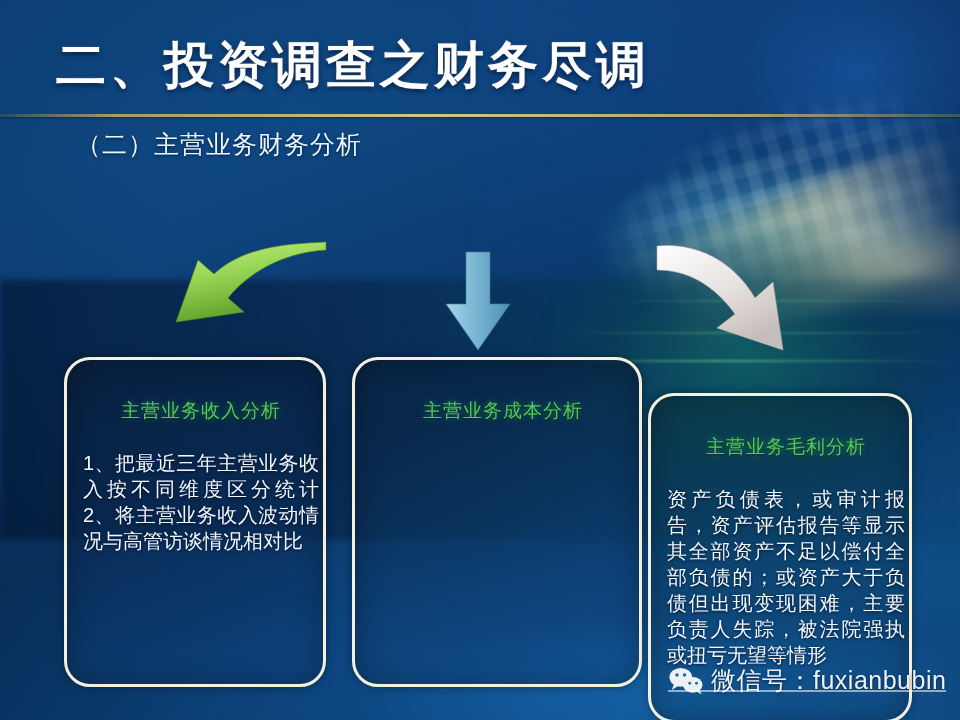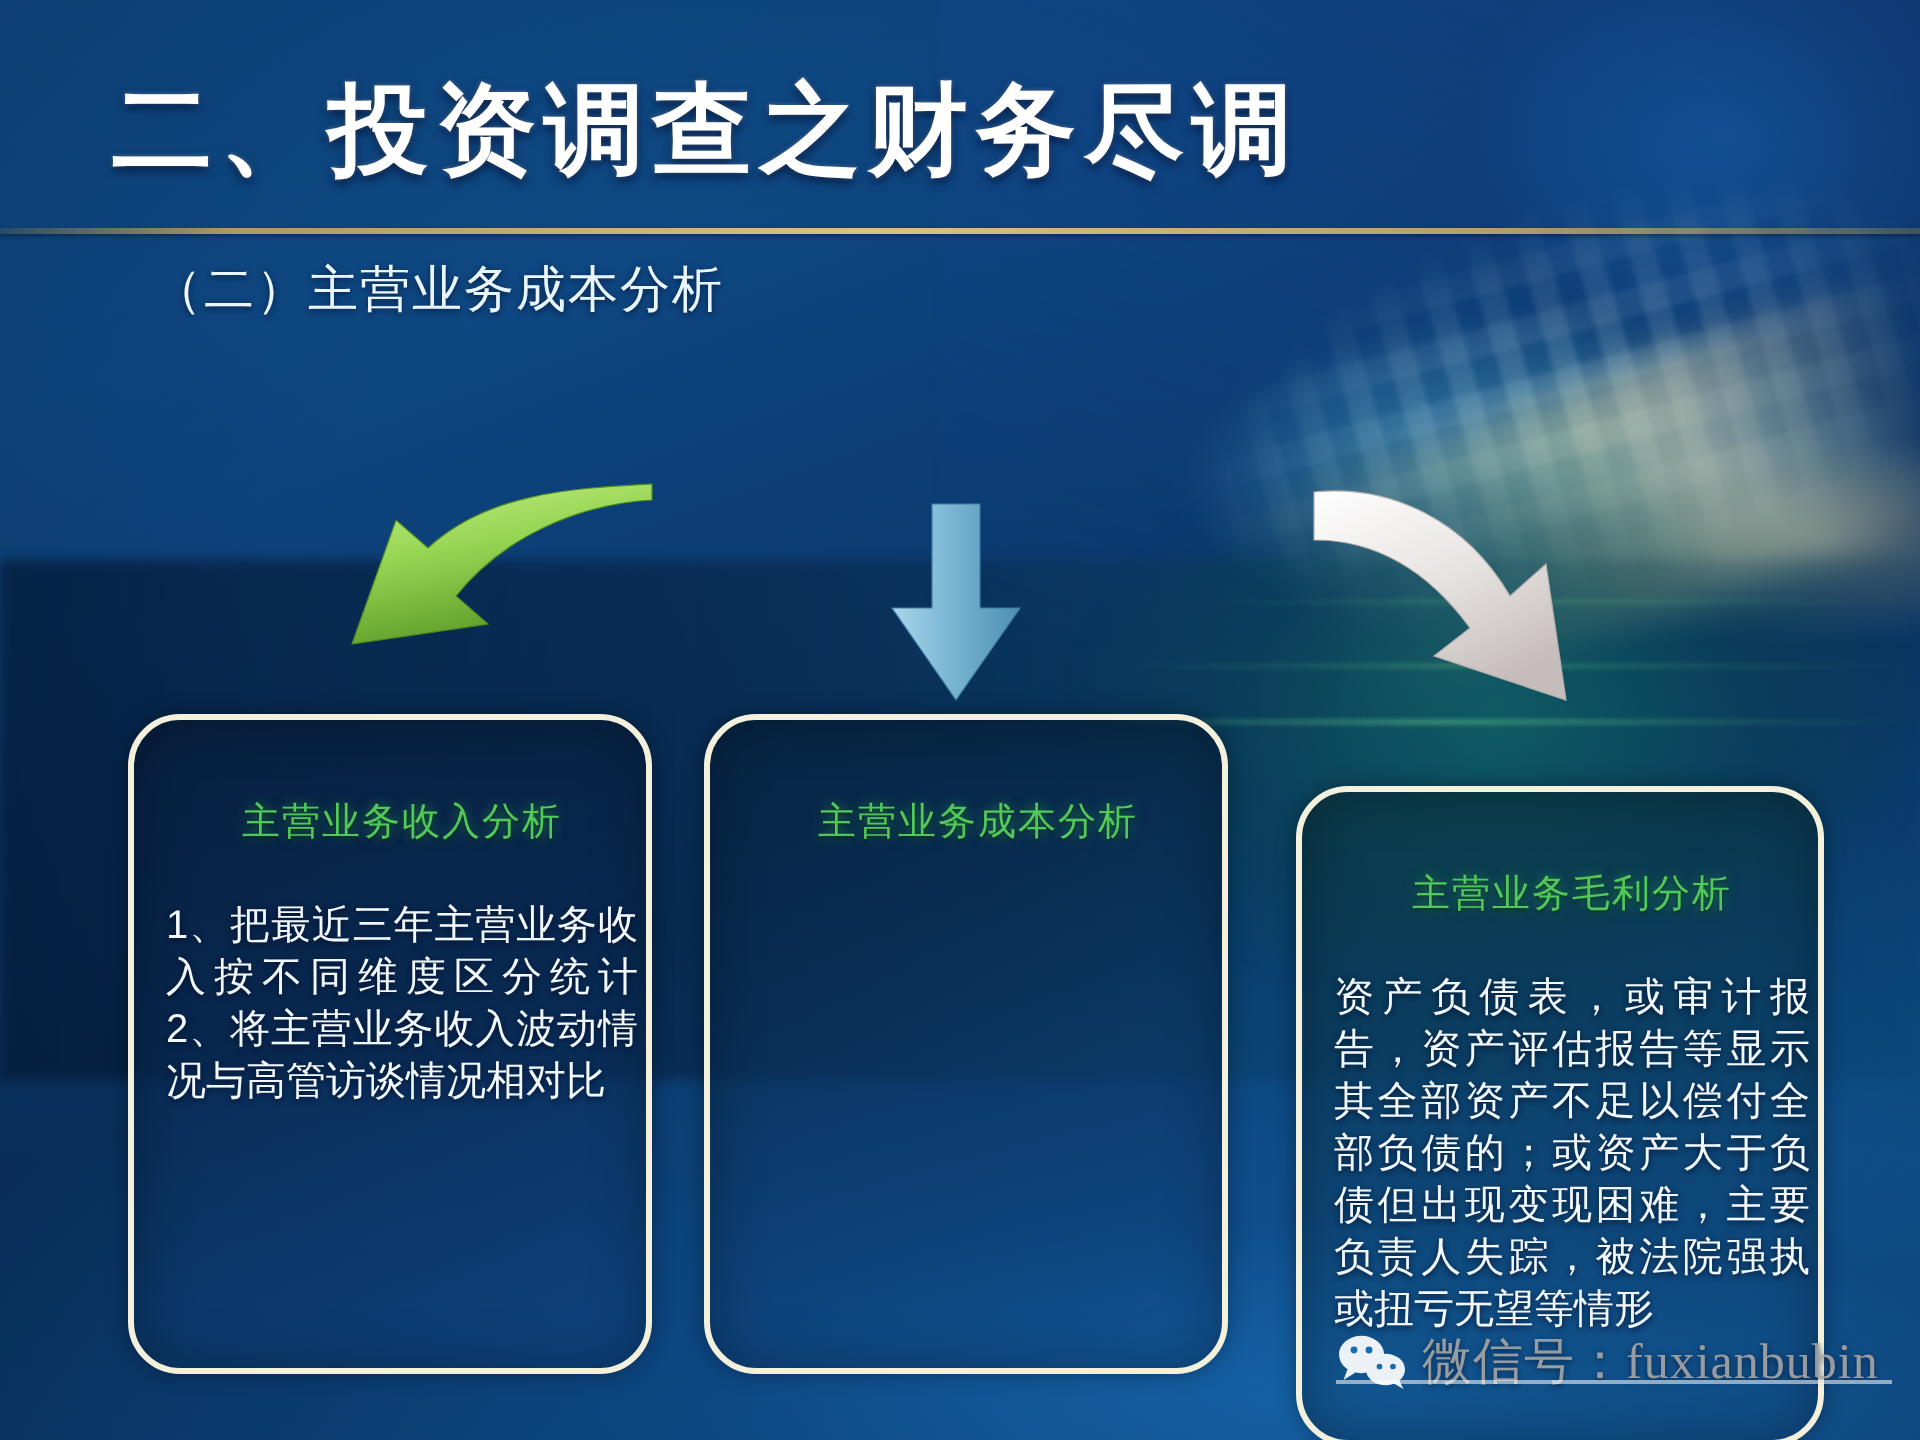--- a/index.html
+++ b/index.html
@@ -272,7 +272,7 @@
 
   <div class="title">二、投资调查之财务尽调</div>
   <div class="divider"></div>
-  <div class="subtitle">（二）主营业务成本分析</div>
+  <div class="subtitle">（二）主营业务财务分析</div>
 
 
   <svg class="arrow-svg" id="arrow-left-svg" width="190" height="120" viewBox="0 0 190 120">

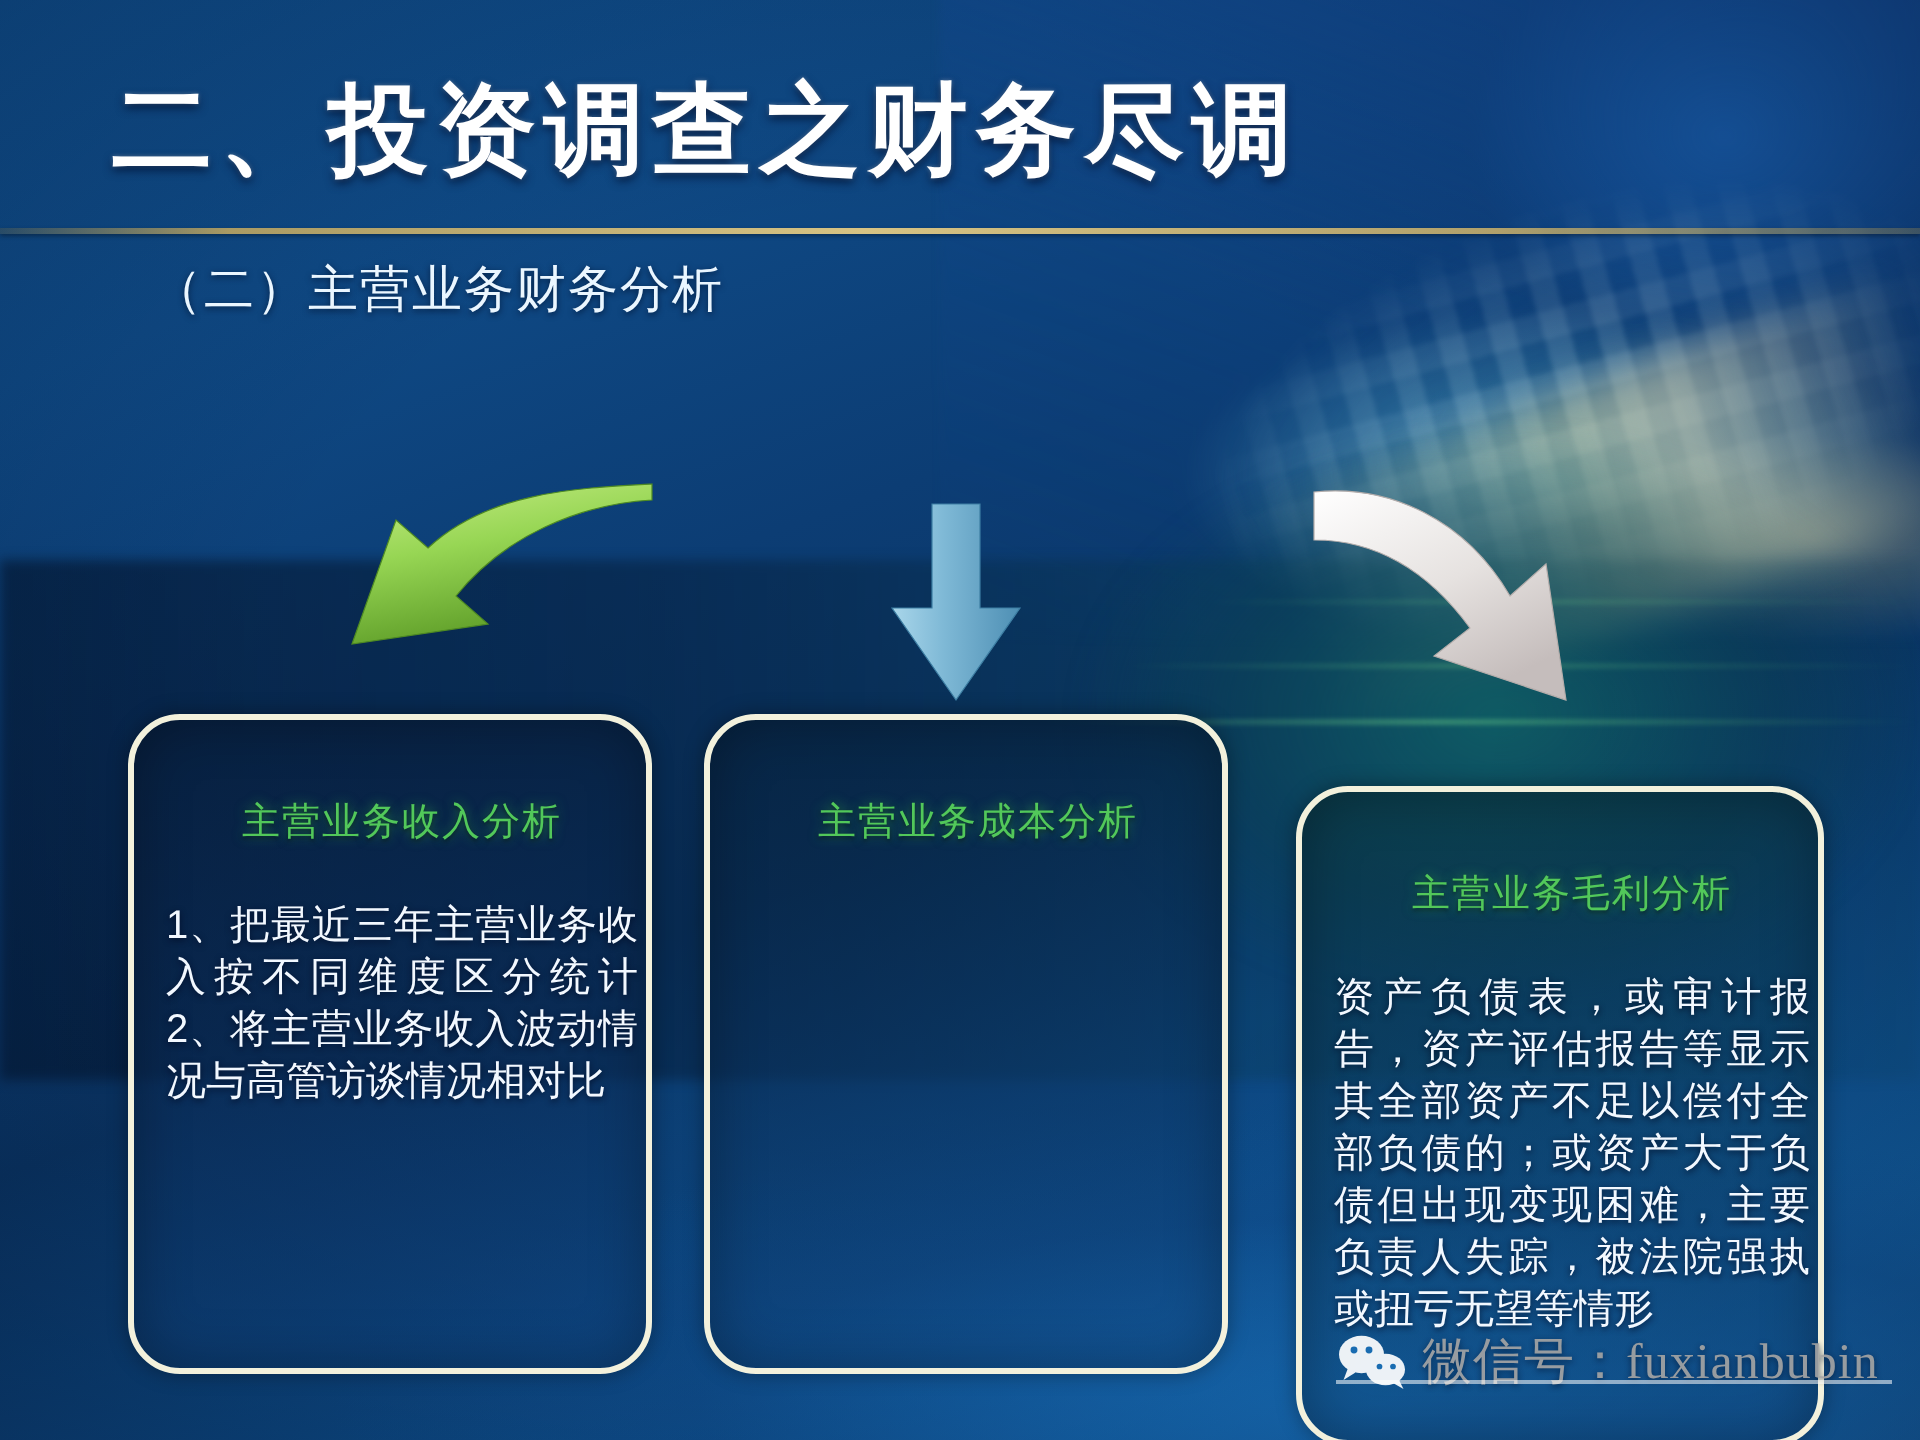--- a/index.html
+++ b/index.html
@@ -206,7 +206,7 @@
     overflow: hidden;
   }
   #box-0 { left: 64px;  width: 262px; background: linear-gradient(170deg, rgba(8,30,60,.72) 0%, rgba(10,42,84,.60) 45%, rgba(14,66,125,.50) 100%); }
-  #box-1 { left: 352px; width: 262px; background: linear-gradient(170deg, rgba(7,34,62,.70) 0%, rgba(10,46,86,.58) 45%, rgba(16,74,135,.48) 100%); }
+  #box-1 { left: 352px; width: 290px; background: linear-gradient(170deg, rgba(7,34,62,.70) 0%, rgba(10,46,86,.58) 45%, rgba(16,74,135,.48) 100%); }
   #box-2 { left: 648px; width: 264px; background: linear-gradient(170deg, rgba(10,52,62,.62) 0%, rgba(10,56,80,.50) 40%, rgba(16,78,140,.44) 100%); margin-top: 36px; }
 
   .box-title {

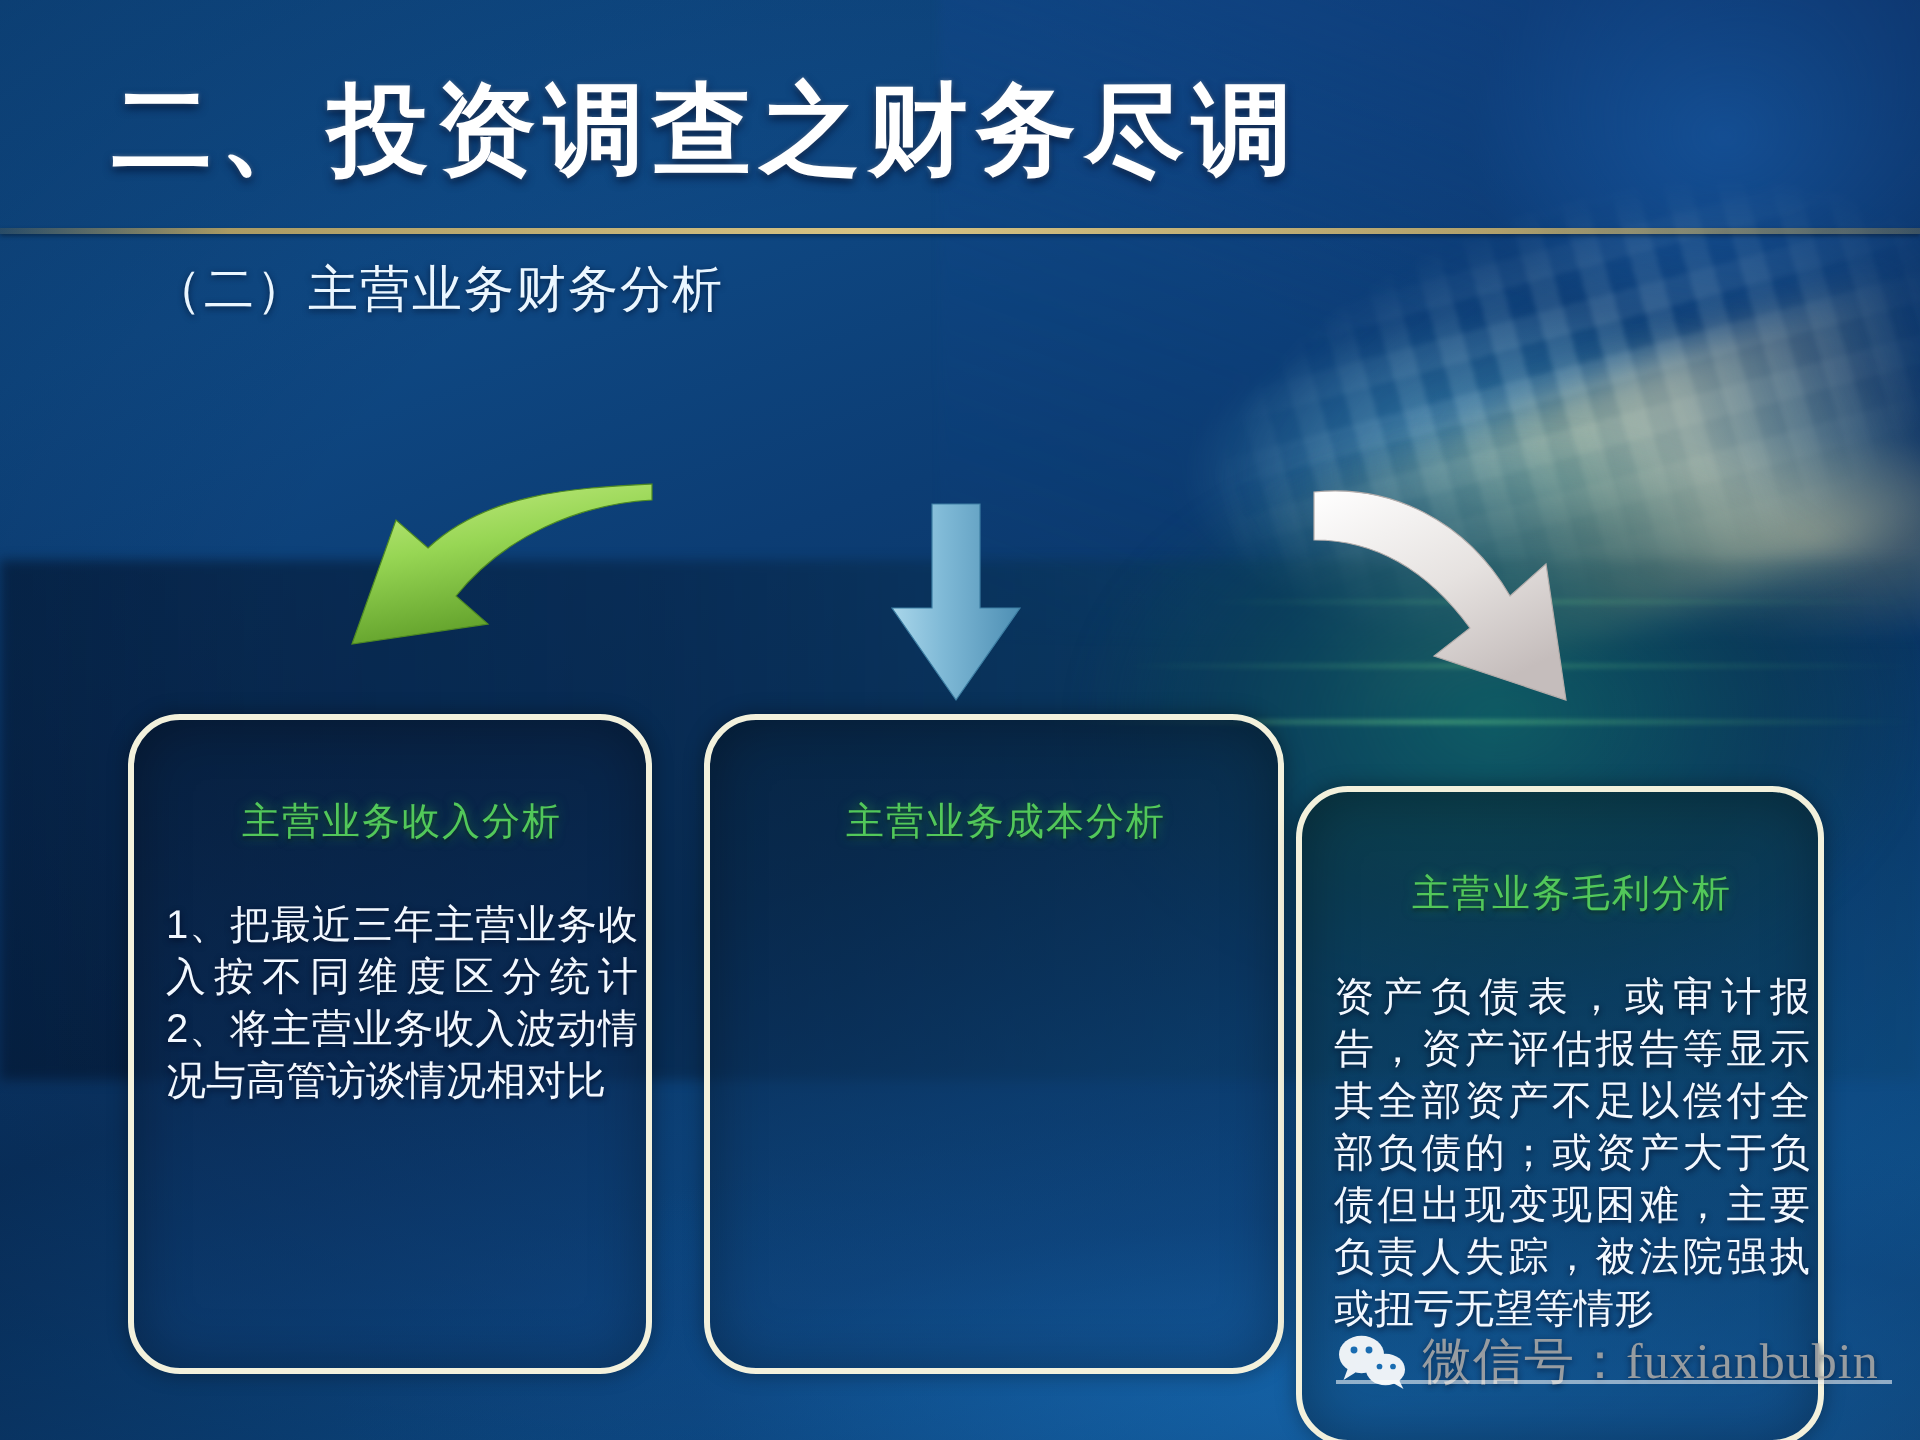--- a/index.html
+++ b/index.html
@@ -239,9 +239,9 @@
   }
   .wm-icon { width: 36px; height: 30px; }
   .wm-text {
-    font-family: Liberation Serif, serif;
+    font-family: Liberation Sans, sans-serif;
     font-size: 25px;
-    color: #a3a3a3;
+    color: #ffffff;
     letter-spacing: .5px;
     text-shadow: 0 1px 3px rgba(0,20,50,.75);
     white-space: nowrap;

